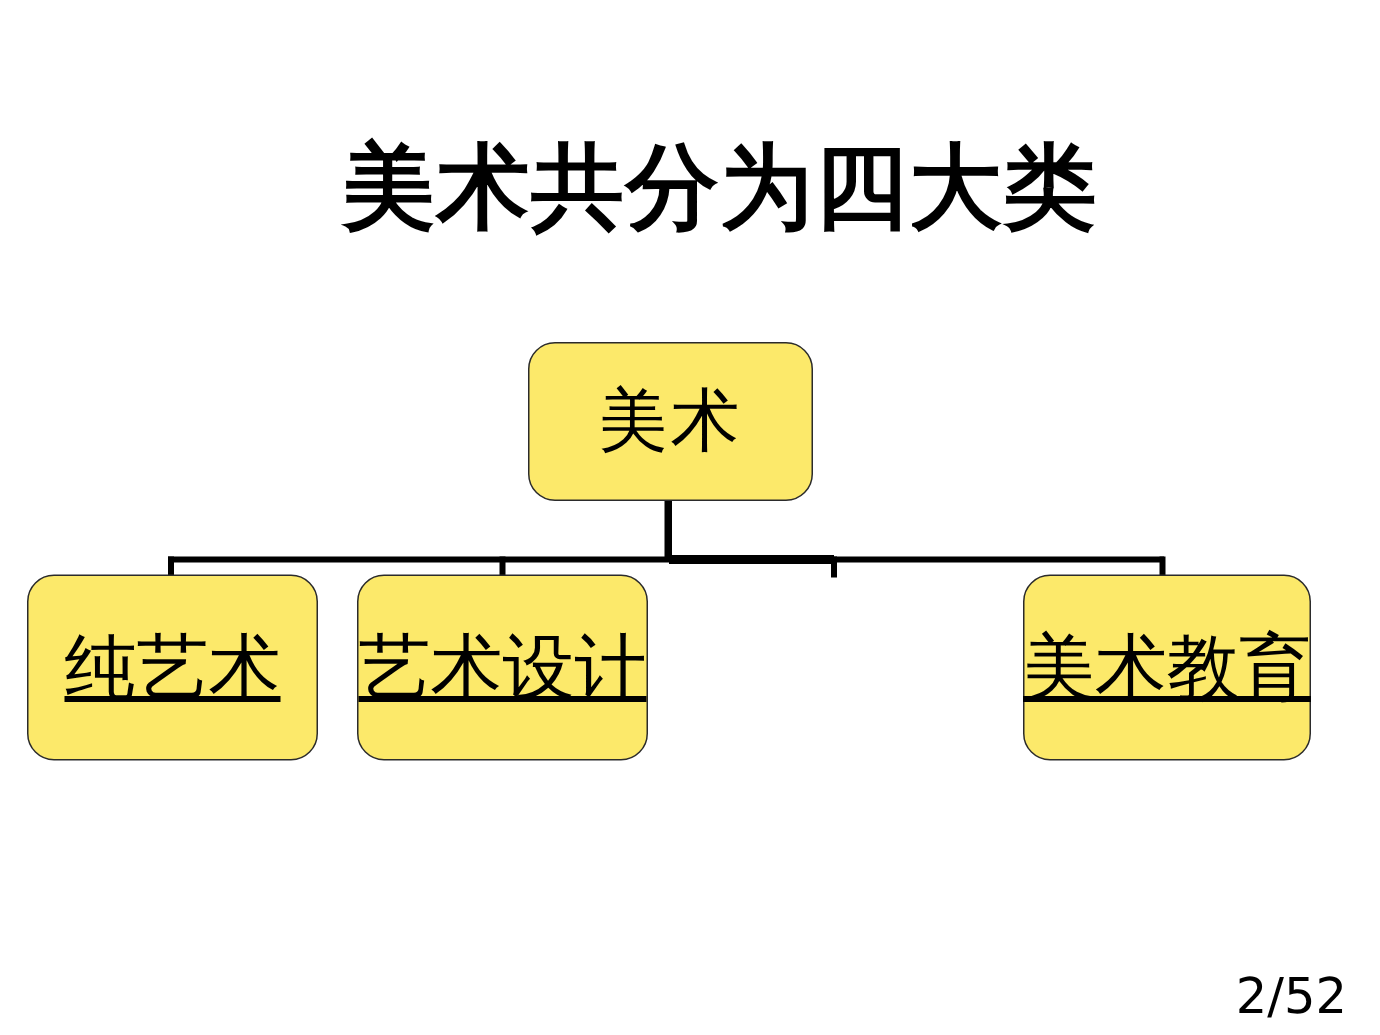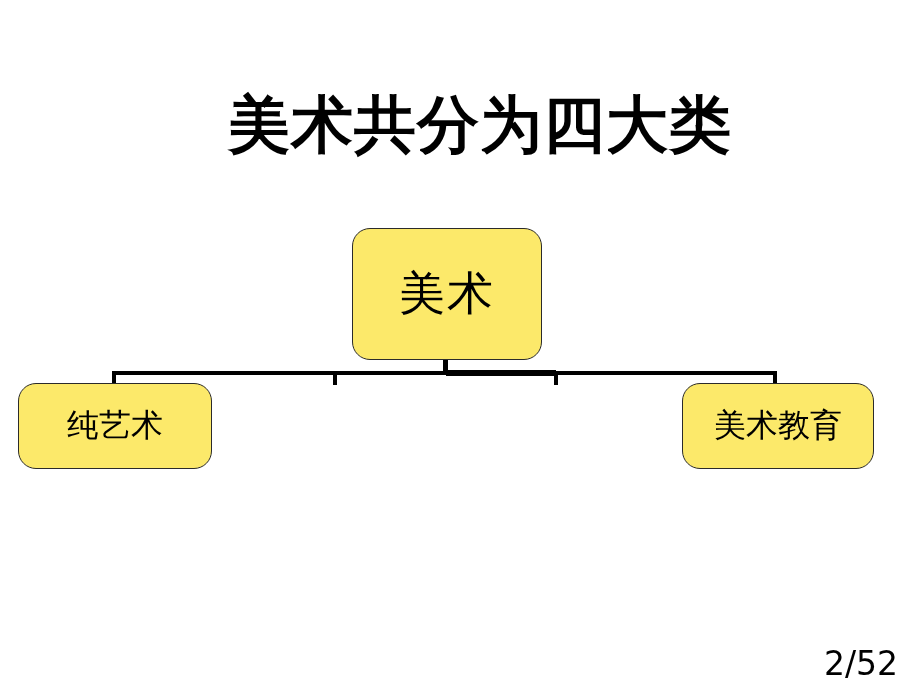--- a/index.html
+++ b/index.html
@@ -65,7 +65,7 @@
     left: 352px;
     top: 228px;
     width: 190px;
-    height: 132px;
+    height: 106px;
     font-size: 46px;
     letter-spacing: 2px;
   }

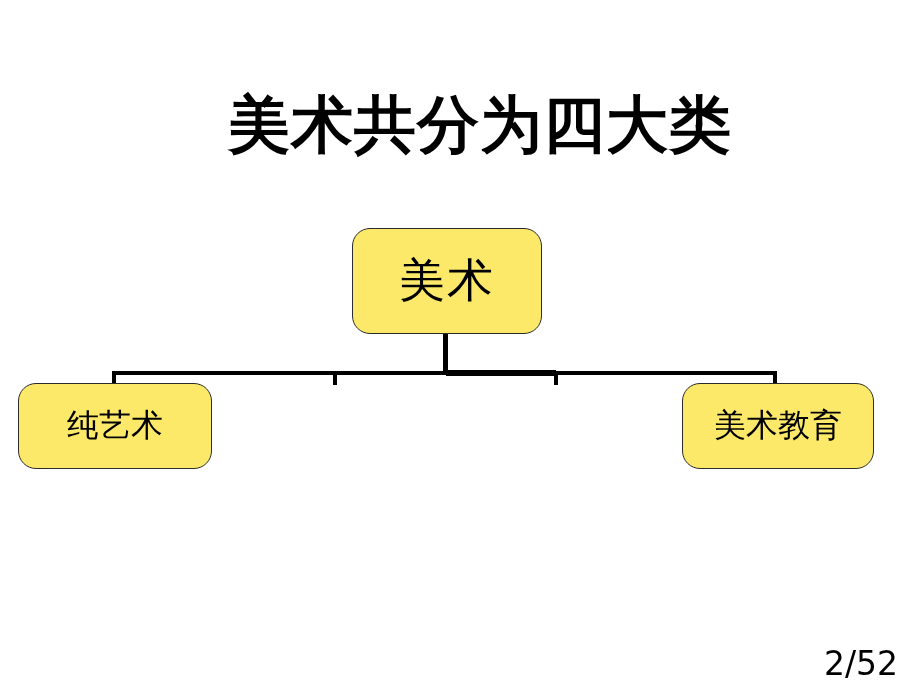--- a/index.html
+++ b/index.html
@@ -72,9 +72,10 @@
 
   .node-leaf {
     top: 383px;
-    height: 86px;
-    font-size: 32px;
+    height: 124px;
+    font-size: 48px;
     letter-spacing: 0px;
+    text-decoration: underline;
   }
 
   .leaf-0 { left: 18px;  width: 194px; }

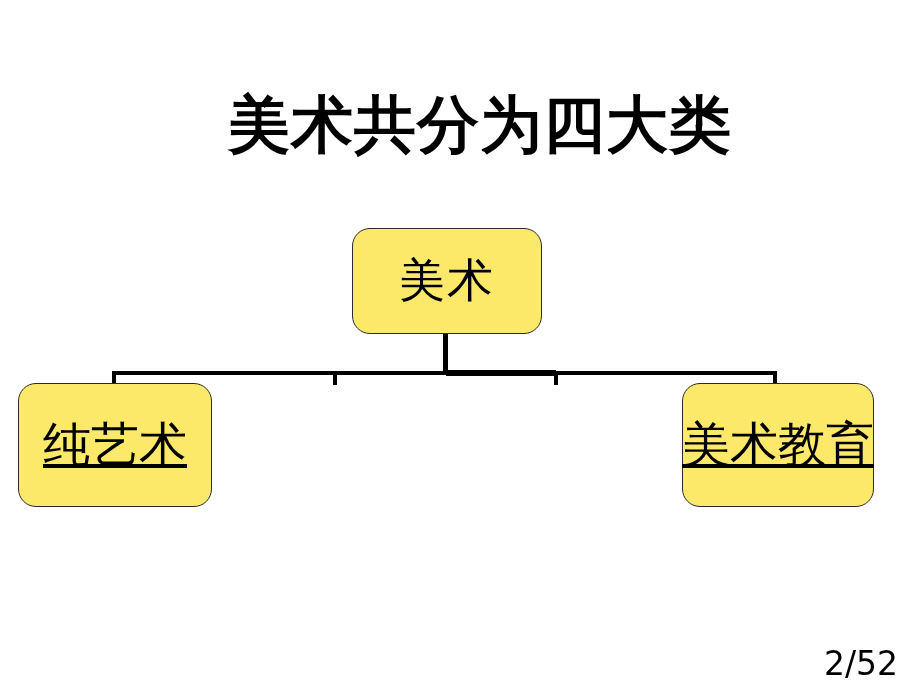--- a/index.html
+++ b/index.html
@@ -166,6 +166,9 @@
       <span>纯艺术</span>
     </div>
 
+    <div class="node node-leaf leaf-1">
+      <span>艺术设计</span>
+    </div>
 
 
     <div class="node node-leaf leaf-3">

